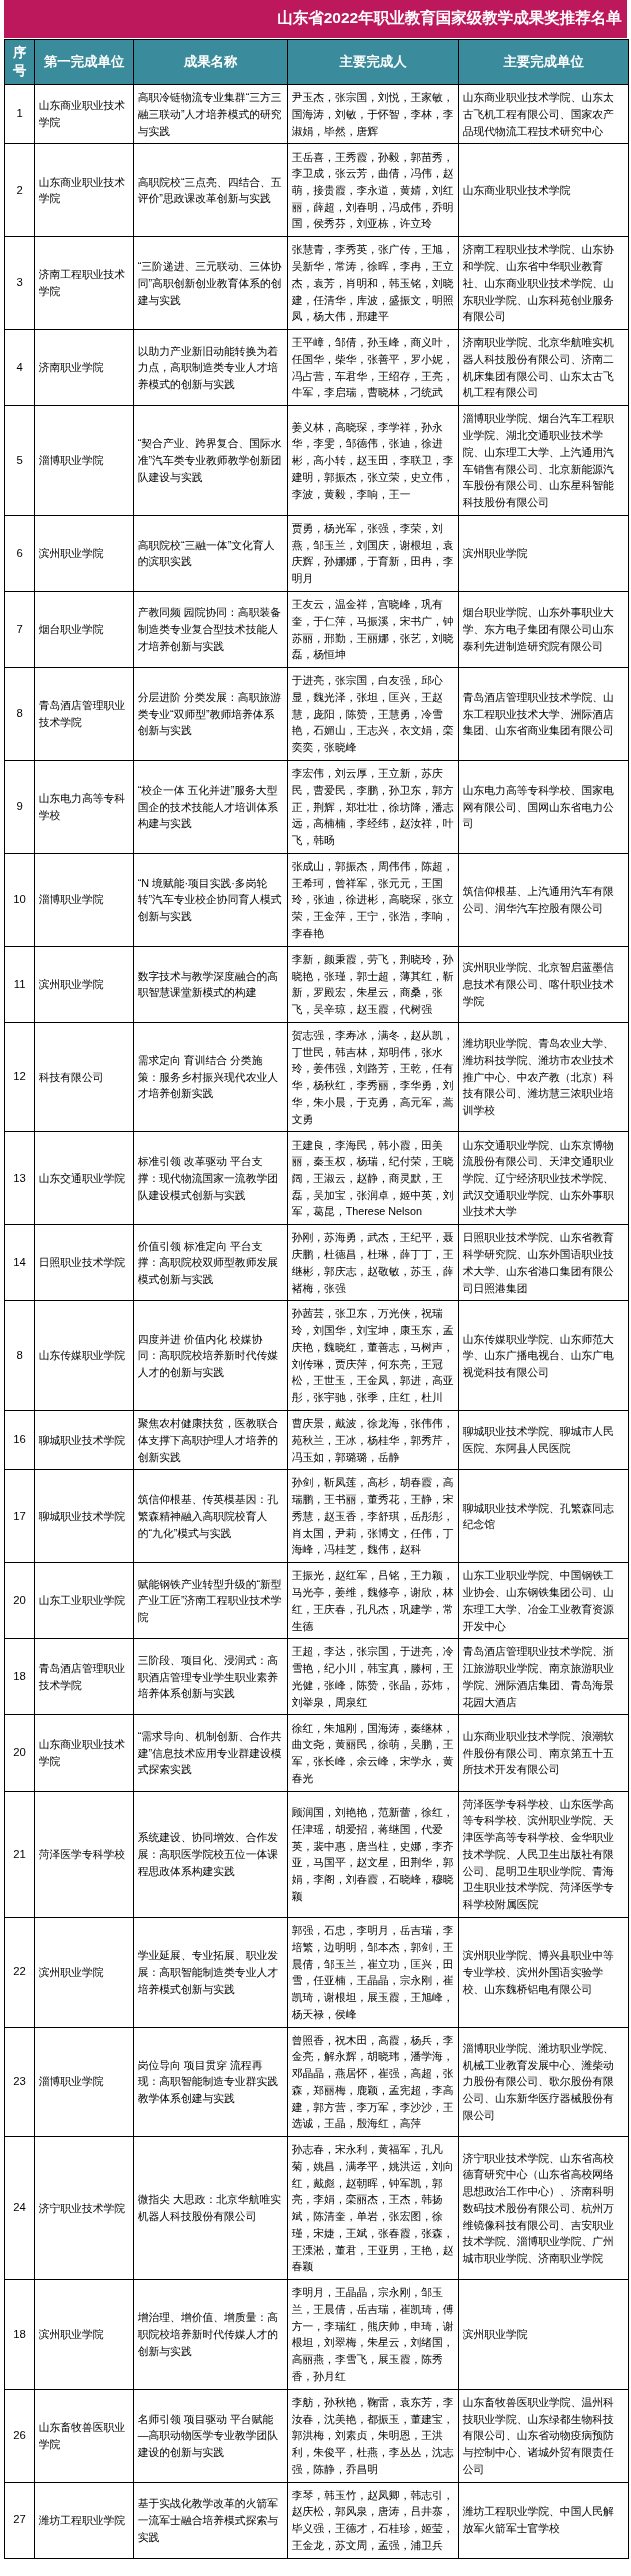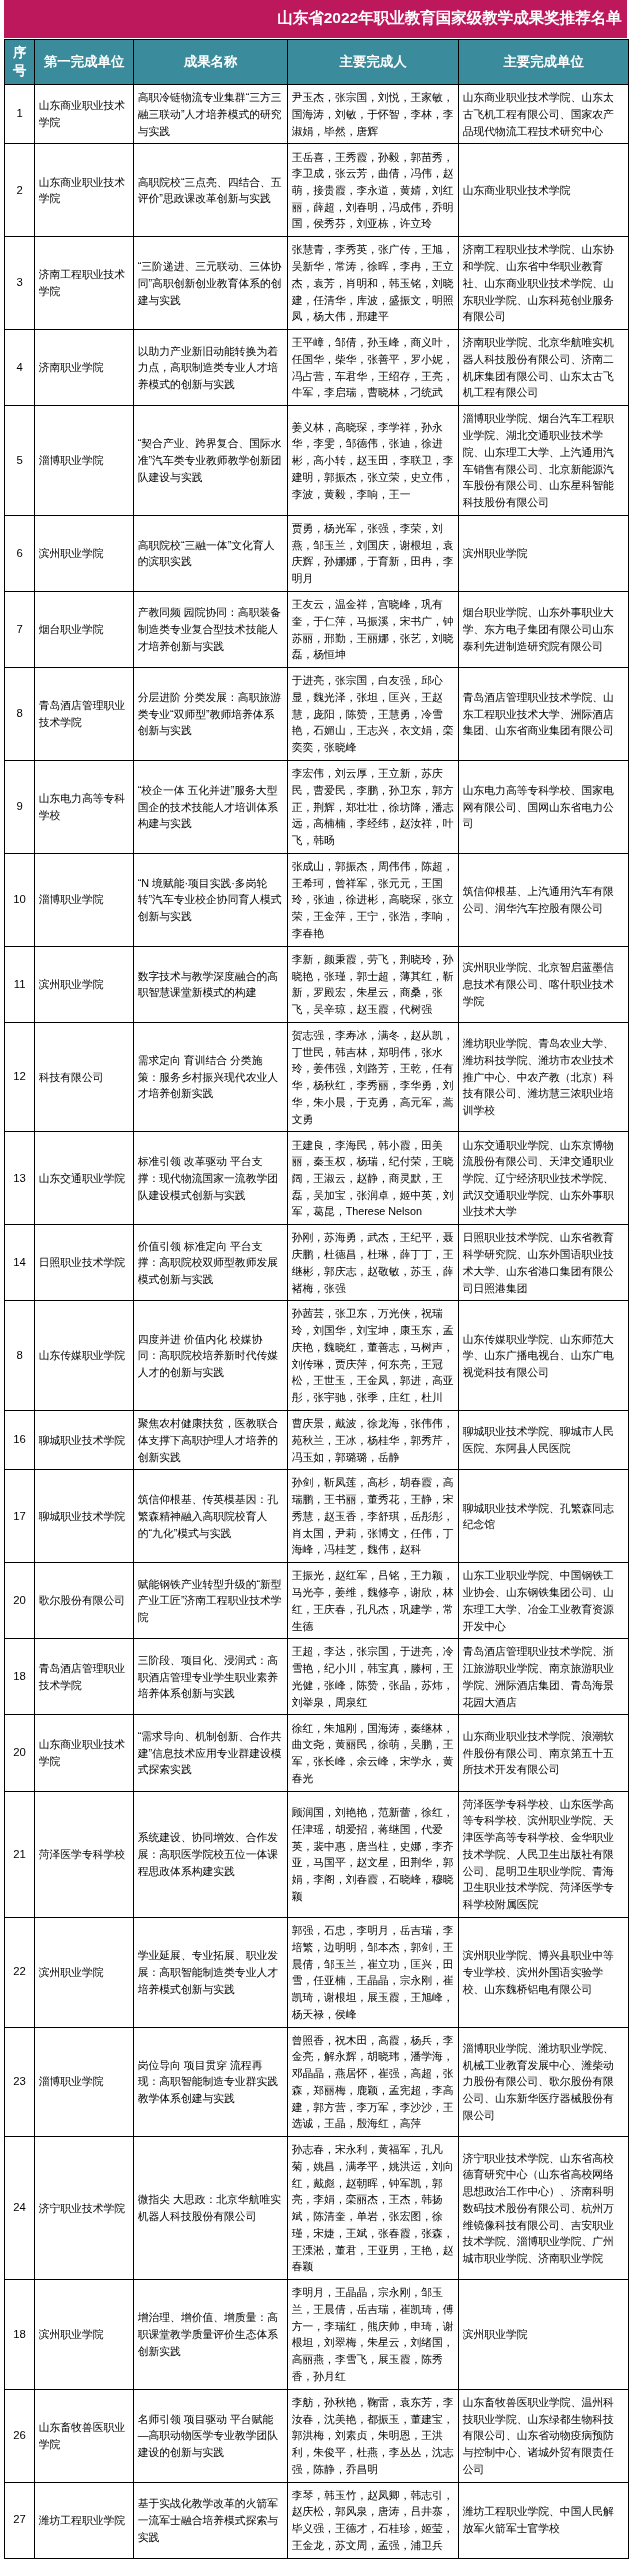--- a/index.html
+++ b/index.html
@@ -165,7 +165,7 @@
         </tr>
         <tr>
           <td class="c-no">20</td>
-          <td>歌尔股份有限公司</td>
+          <td>山东工业职业学院</td>
           <td>赋能钢铁产业转型升级的“新型产业工匠”济南工程职业技术学院</td>
           <td>王振光，赵红军，吕铭，王力颖，马光亭，姜维，魏修亭，谢欣，林红，王庆春，孔凡杰，巩建学，常生德</td>
           <td>山东工业职业学院、中国钢铁工业协会、山东钢铁集团公司、山东理工大学、冶金工业教育资源开发中心</td>

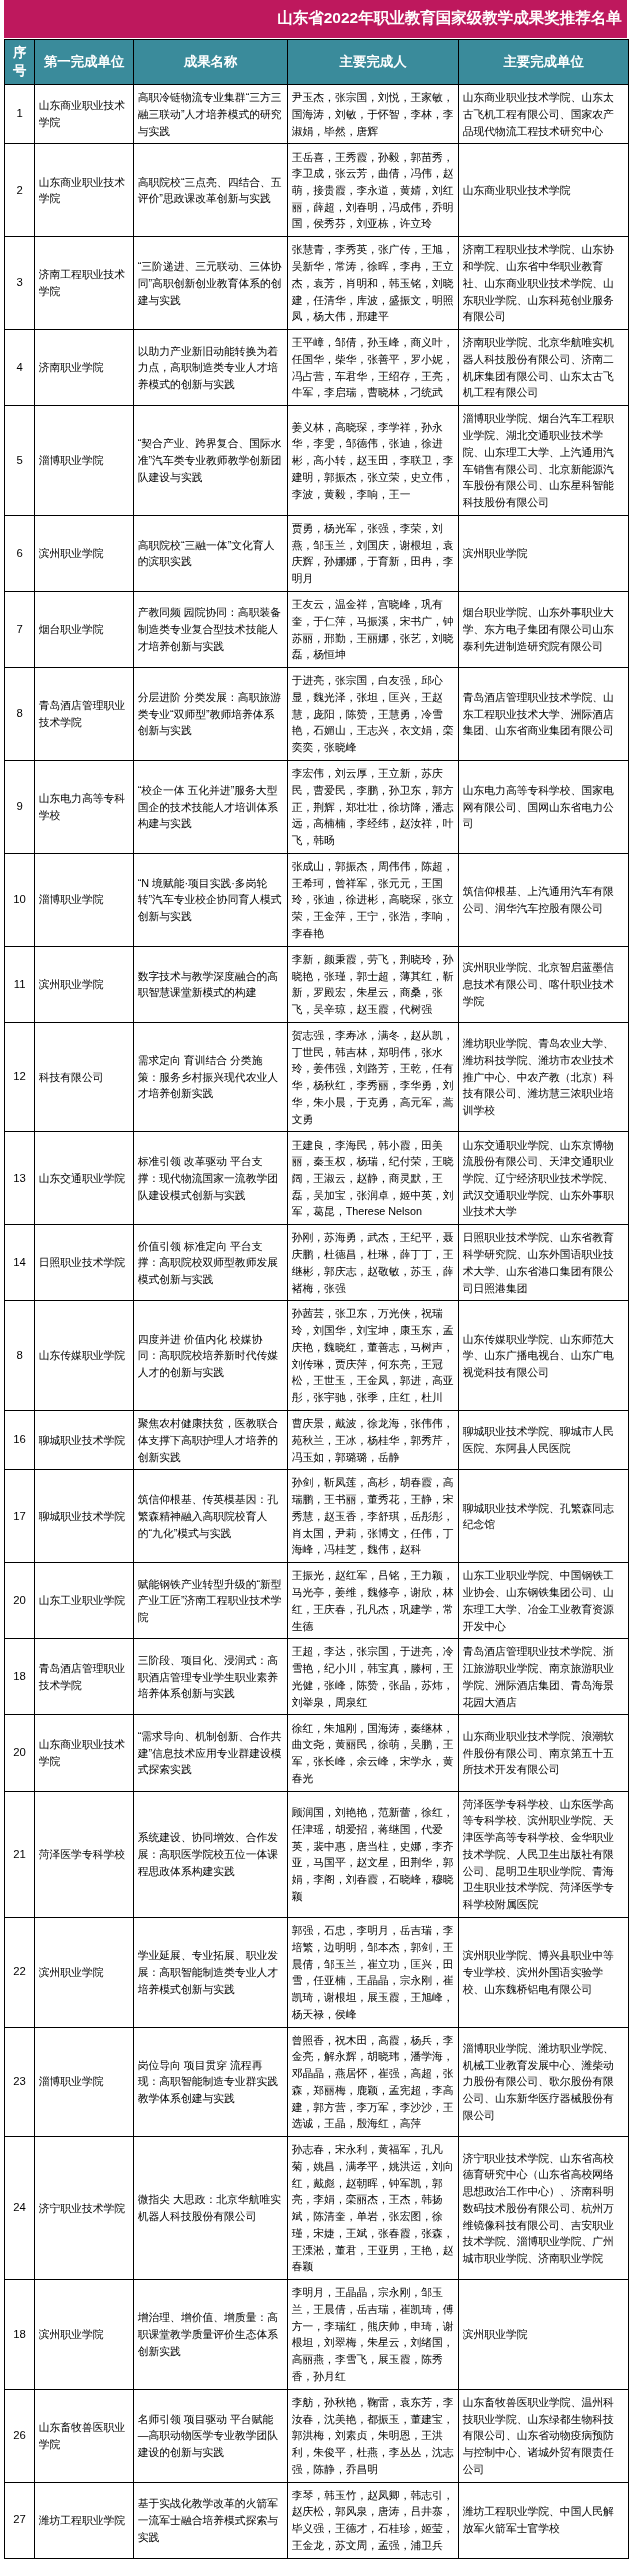--- a/index.html
+++ b/index.html
@@ -215,7 +215,7 @@
         <tr>
           <td class="c-no">18</td>
           <td>滨州职业学院</td>
-          <td>增治理、增价值、增质量：高职课堂教学质量评价生态体系创新实践</td>
+          <td>增治理、增价值、增质量：高职院校培养新时代传媒人才的创新与实践</td>
           <td>李明月，王晶晶，宗永刚，邹玉兰，王晨倩，岳吉瑞，崔凯琦，傅方一，李瑞红，熊庆帅，申琦，谢根坦，刘翠梅，朱星云，刘绪国，高丽燕，李雪飞，展玉霞，陈秀香，孙月红</td>
           <td>滨州职业学院</td>
         </tr>

